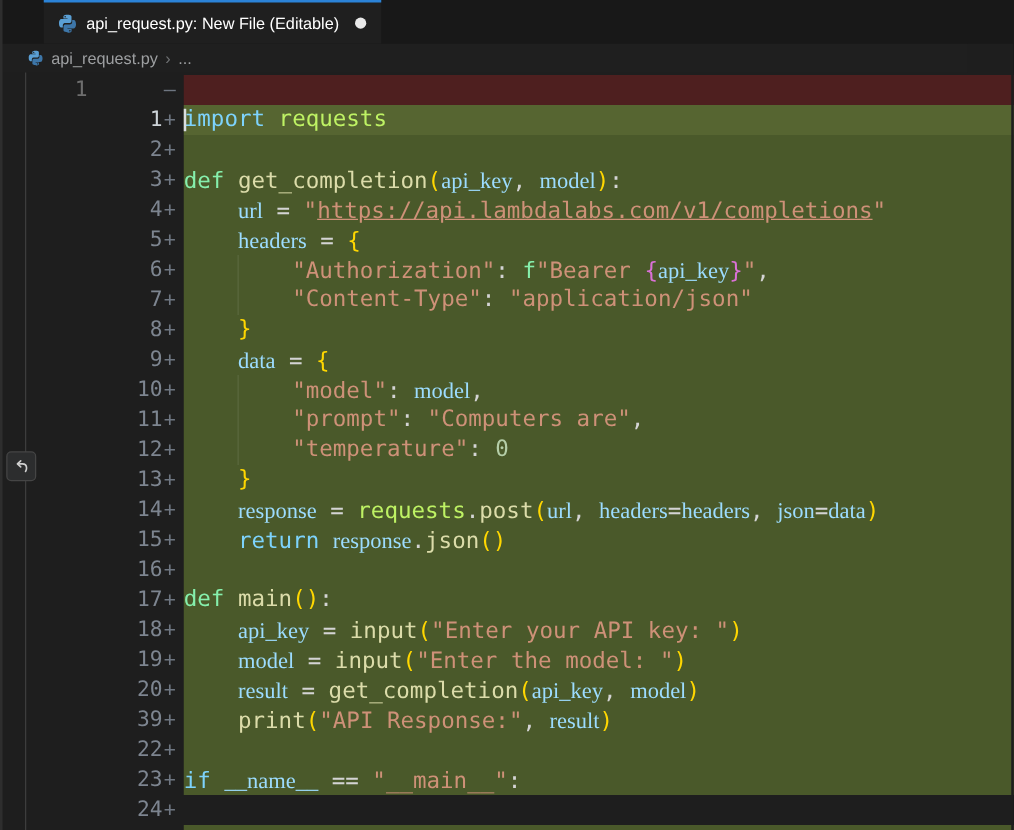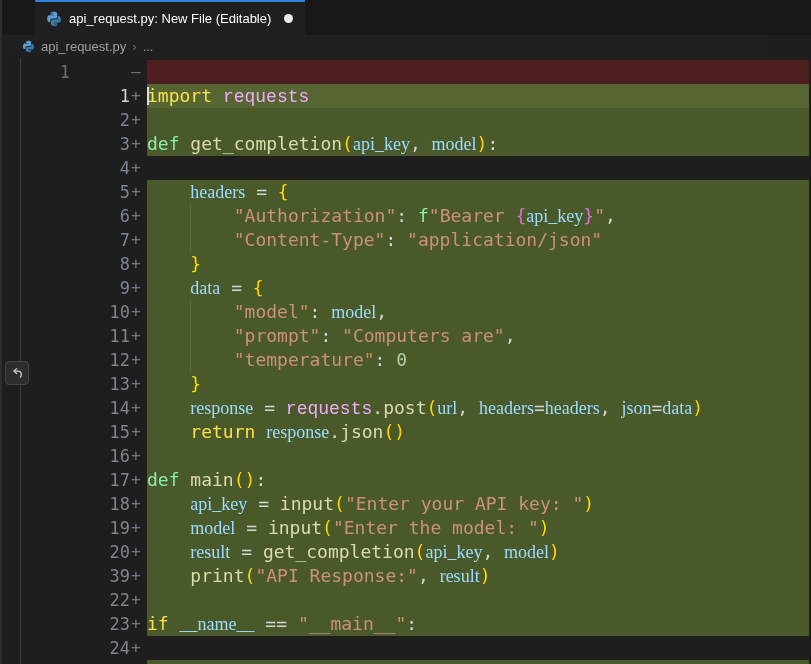--- a/index.html
+++ b/index.html
@@ -46,7 +46,7 @@
   }
   .cursor{position:absolute;left:0;top:3px;width:2px;height:18px;background:#d9dde0;}
   
-  .tok-kw{color:#fde047;text-align:right;} .tok-df{color:#86efac;} .tok-fn{color:#DCDCAA;}
+  .tok-kw{color:#7dd3fc;text-align:right;} .tok-df{color:#86efac;} .tok-fn{color:#DCDCAA;}
   .tok-vr{color:#9CDCFE;font-family:Liberation Serif, serif;} .tok-md{color:#f0abfc;font-family:Liberation Mono, monospace;} .tok-st{color:#CE9178;}
   .tok-nm{color:#B5CEA8;} .tok-b1{color:#FFD700;} .tok-b2{color:#DA70D6;}
   .tok-pn{color:#d4d4d4;} .tok-lk{color:#CE9178;text-decoration:underline;}

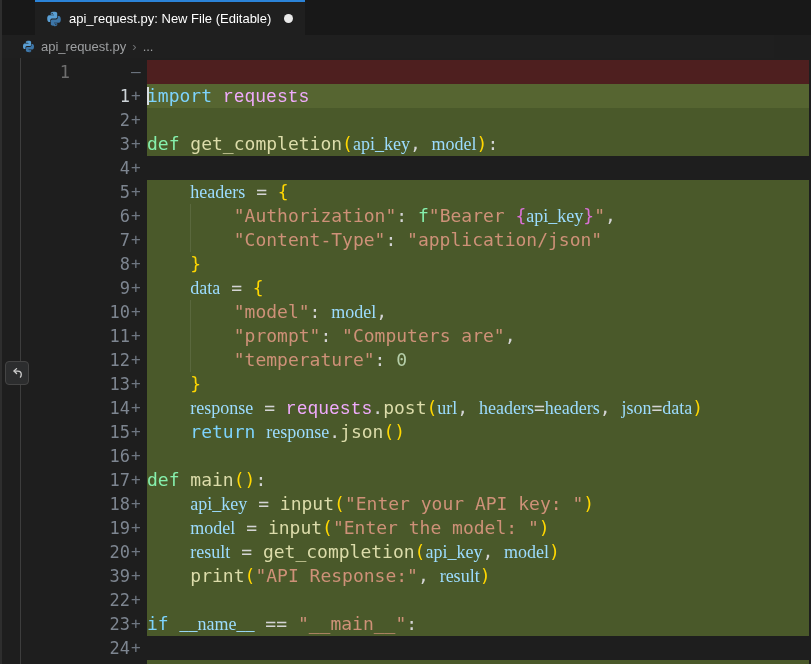--- a/index.html
+++ b/index.html
@@ -47,7 +47,7 @@
   .cursor{position:absolute;left:0;top:3px;width:2px;height:18px;background:#d9dde0;}
   
   .tok-kw{color:#7dd3fc;text-align:right;} .tok-df{color:#86efac;} .tok-fn{color:#DCDCAA;}
-  .tok-vr{color:#9CDCFE;font-family:Liberation Serif, serif;} .tok-md{color:#f0abfc;font-family:Liberation Mono, monospace;} .tok-st{color:#CE9178;}
+  .tok-vr{color:#9CDCFE;font-family:Liberation Serif, serif;} .tok-md{color:#bef264;} .tok-st{color:#CE9178;}
   .tok-nm{color:#B5CEA8;} .tok-b1{color:#FFD700;} .tok-b2{color:#DA70D6;}
   .tok-pn{color:#d4d4d4;} .tok-lk{color:#CE9178;text-decoration:underline;}
   

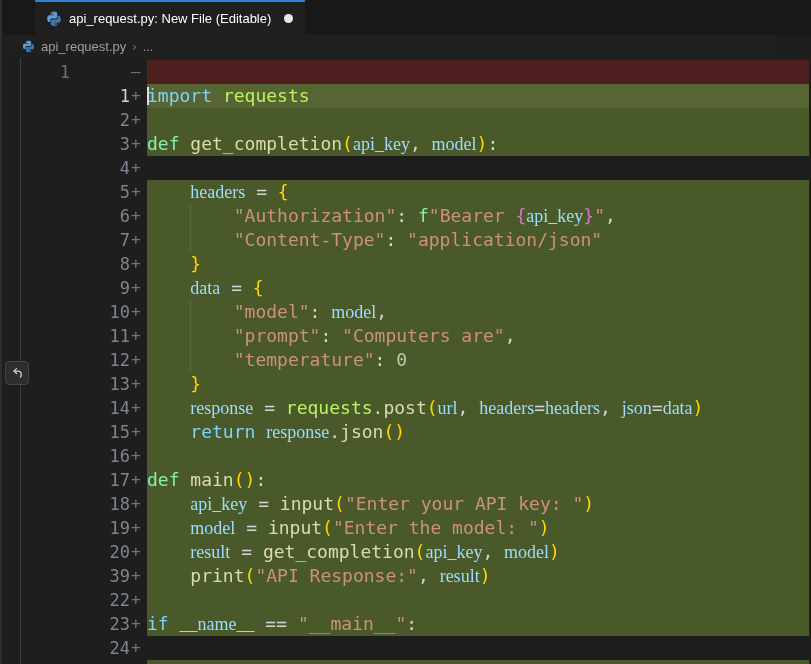--- a/index.html
+++ b/index.html
@@ -116,6 +116,7 @@
           <span class="oldnum"></span>
           <span class="newnum">4</span>
           <span class="sign">+</span>
+          <div class="code"><span class="tok-pn">    </span><span class="tok-vr">url</span><span class="tok-pn"> = </span><span class="tok-st">"</span><span class="tok-lk">https://api.lambdalabs.com/v1/completions</span><span class="tok-st">"</span></div>
         </div>
         <div class="row added">
           <span class="oldnum"></span>

